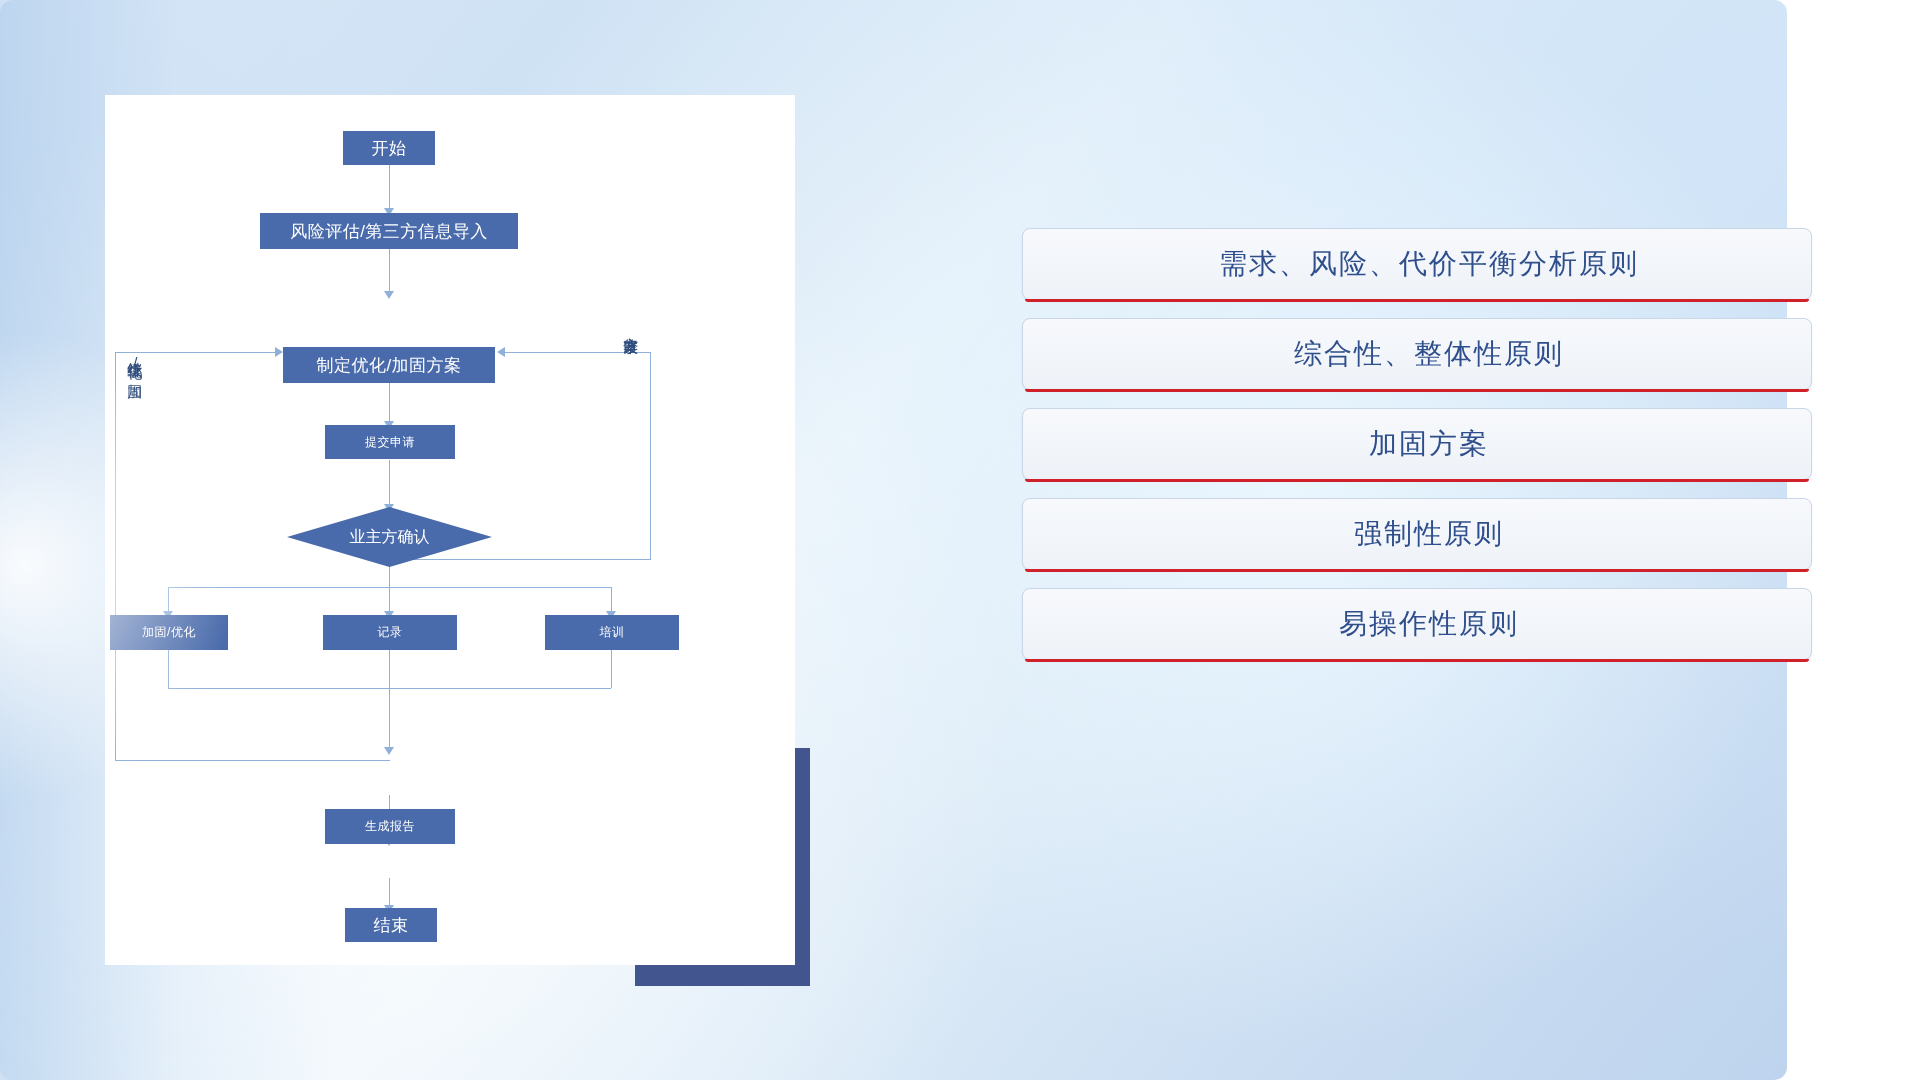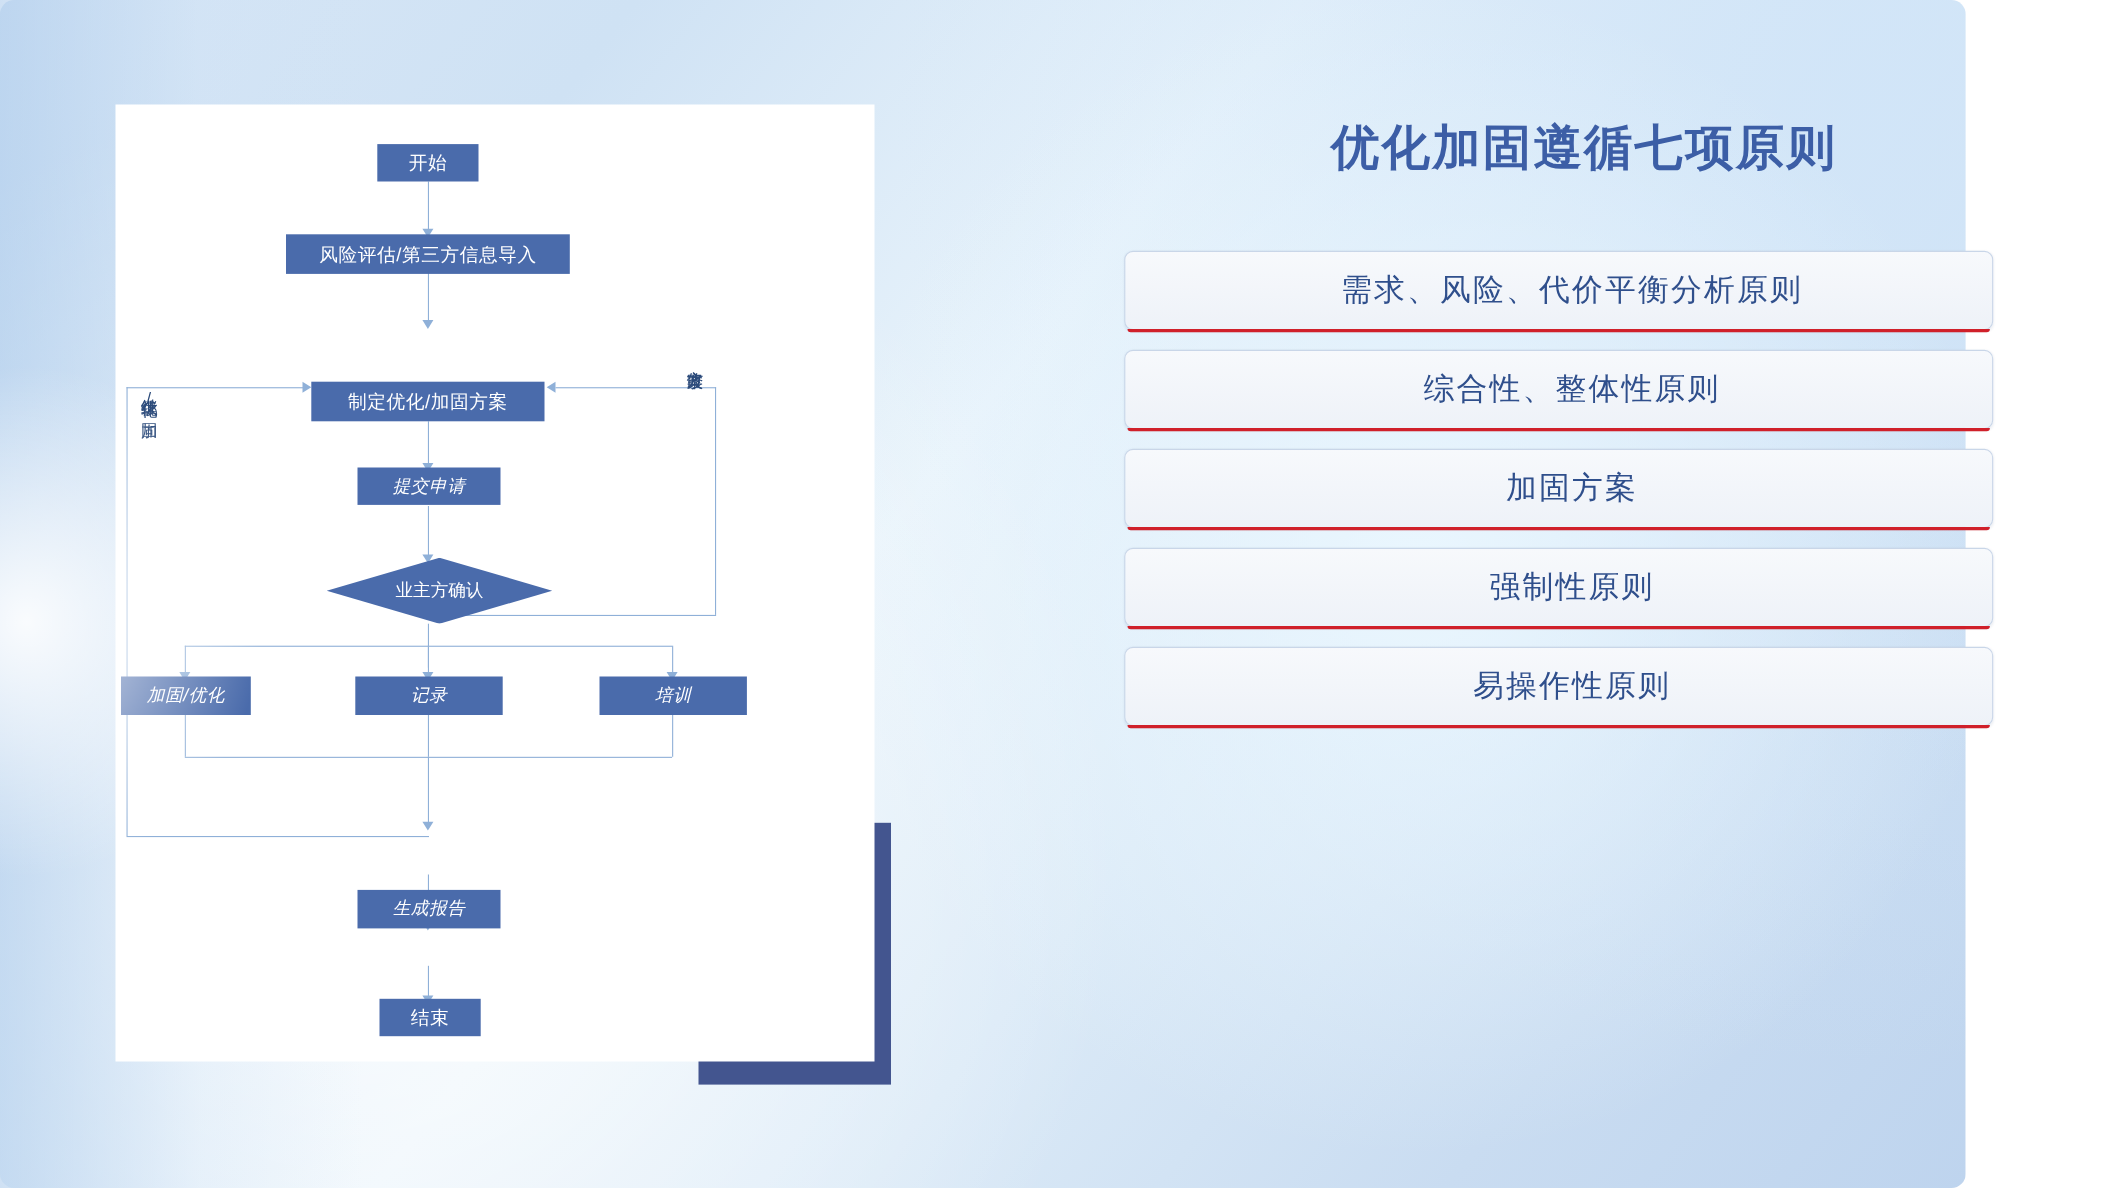--- a/index.html
+++ b/index.html
@@ -254,7 +254,6 @@
     </div>
   </div>
 
-  <div class="title">优化加固遵循七项原则</div>
 
   <div class="bars">
     <div class="bar">

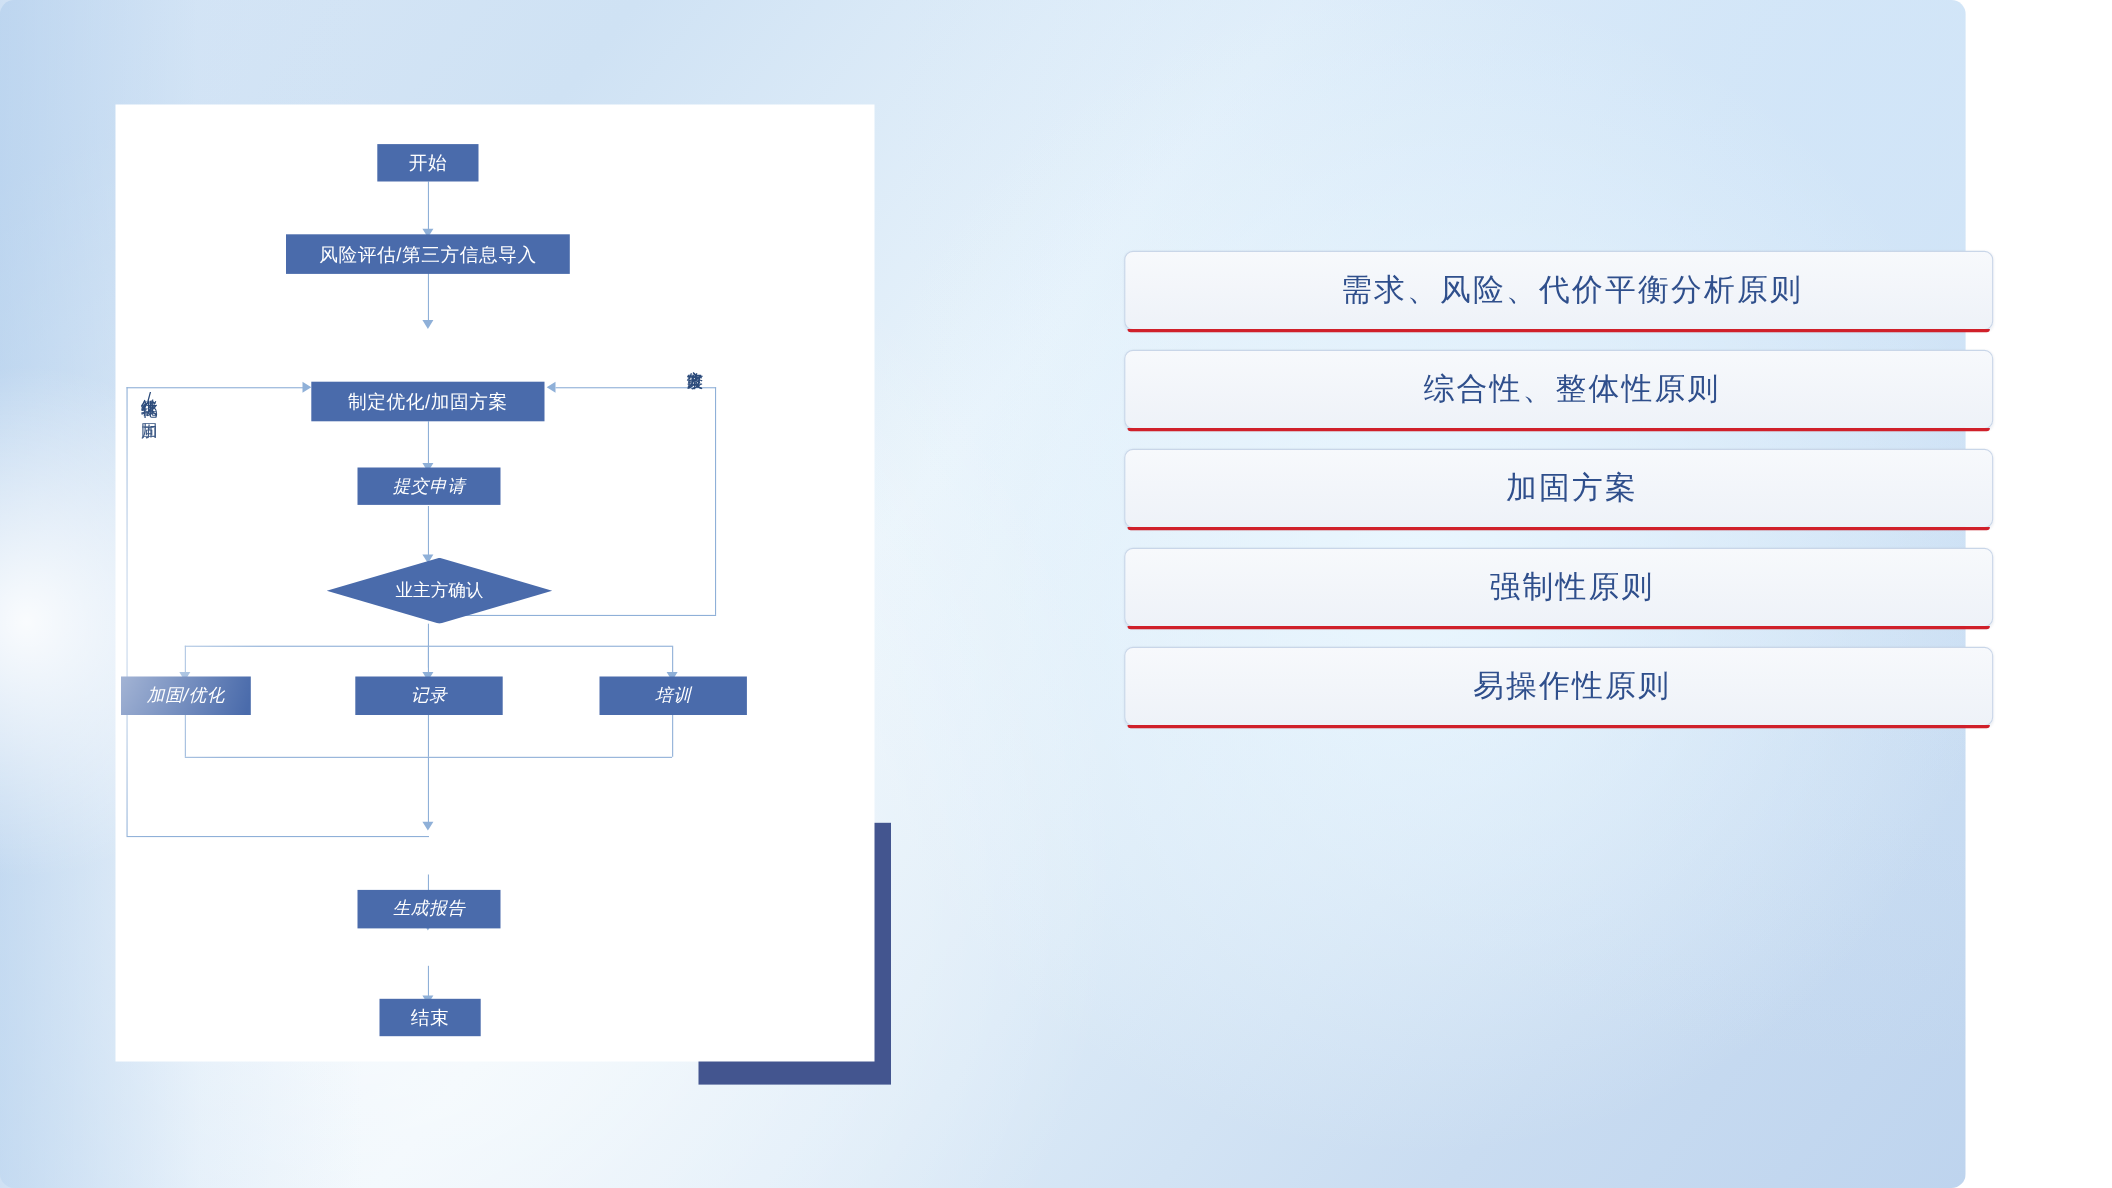--- a/index.html
+++ b/index.html
@@ -71,7 +71,7 @@
     white-space: nowrap;
     letter-spacing: 0.5px;
   }
-  .node.small { font-size: 16px; font-style: italic; }
+  .node.small { font-size: 12px; }
   .diamond-wrap {
     position: absolute;
     display: flex;

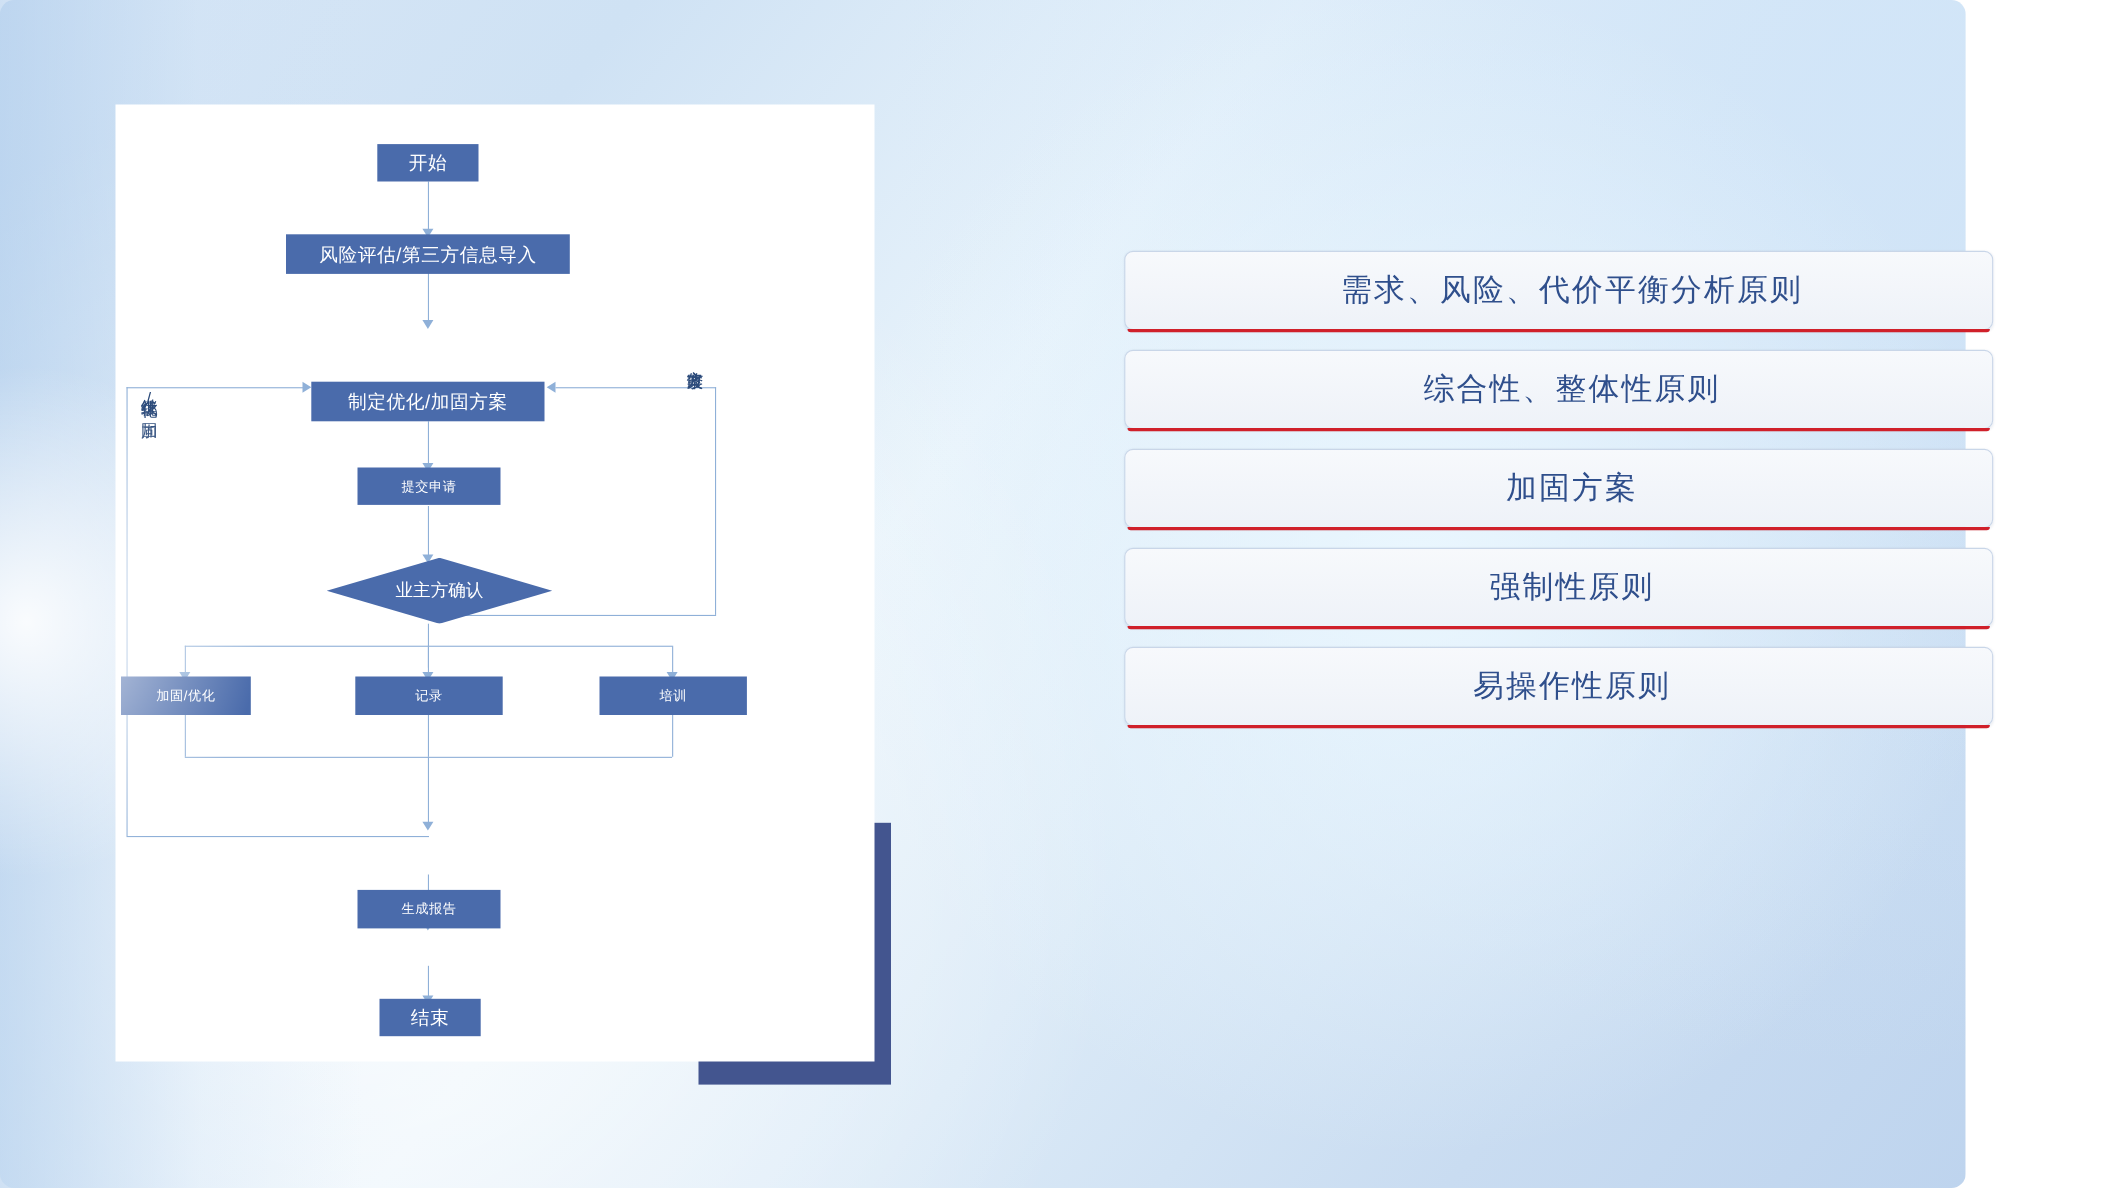--- a/index.html
+++ b/index.html
@@ -237,7 +237,7 @@
 
       <div class="node small" style="left:220px; top:330px; width:130px; height:34px;">提交申请</div>
 
-      <div class="diamond-wrap" style="left:192px; top:412px; width:205px; height:60px;">
+      <div class="diamond-wrap" style="left:182px; top:412px; width:205px; height:60px;">
         <div class="dshape"></div>
         <div class="dlabel">业主方确认</div>
       </div>

